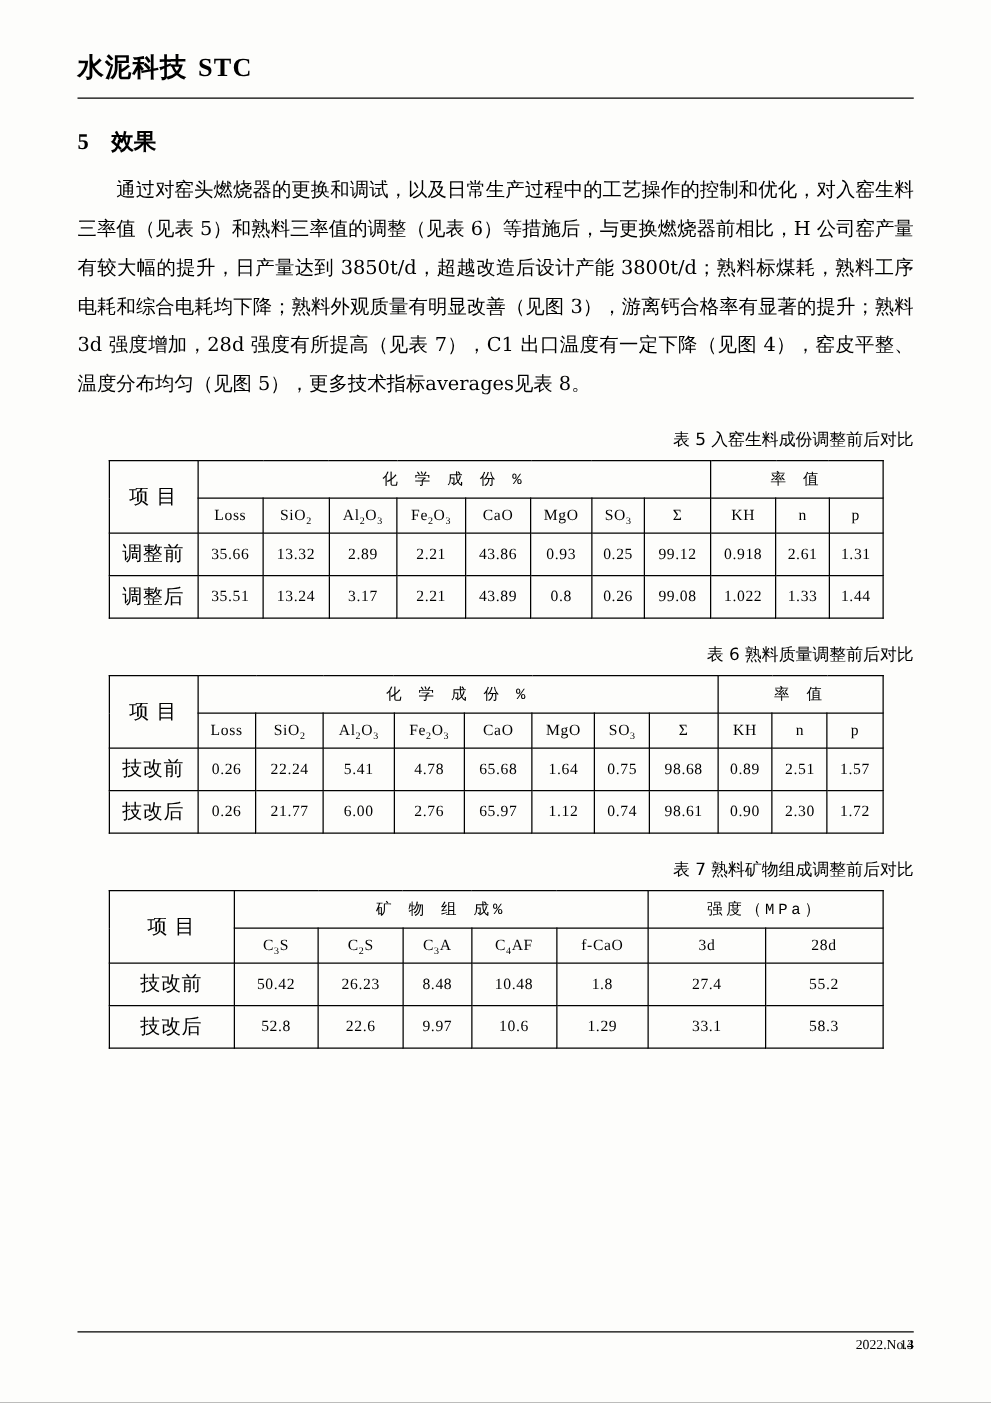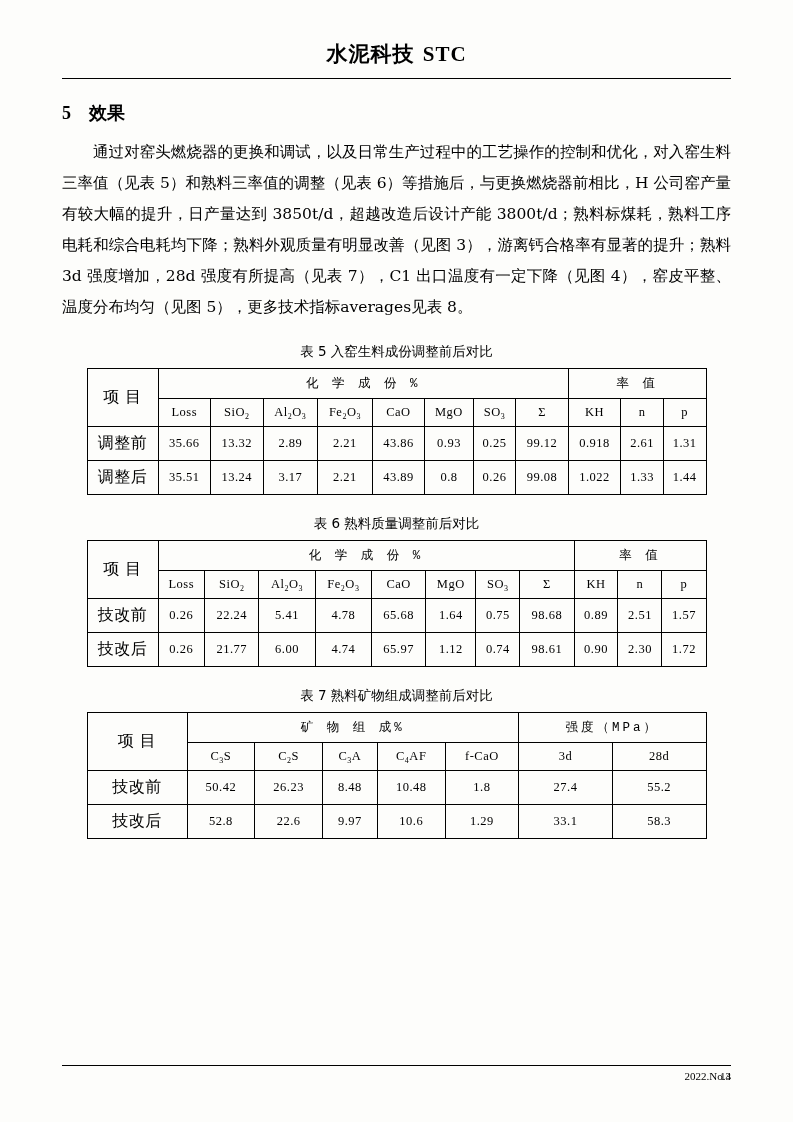--- a/index.html
+++ b/index.html
@@ -25,7 +25,7 @@
     top: 40px;
   }
   .header {
-    text-align: center;
+    text-align: left;
     font-family: "DejaVu Serif", serif;
     font-weight: bold;
     font-size: 21px;

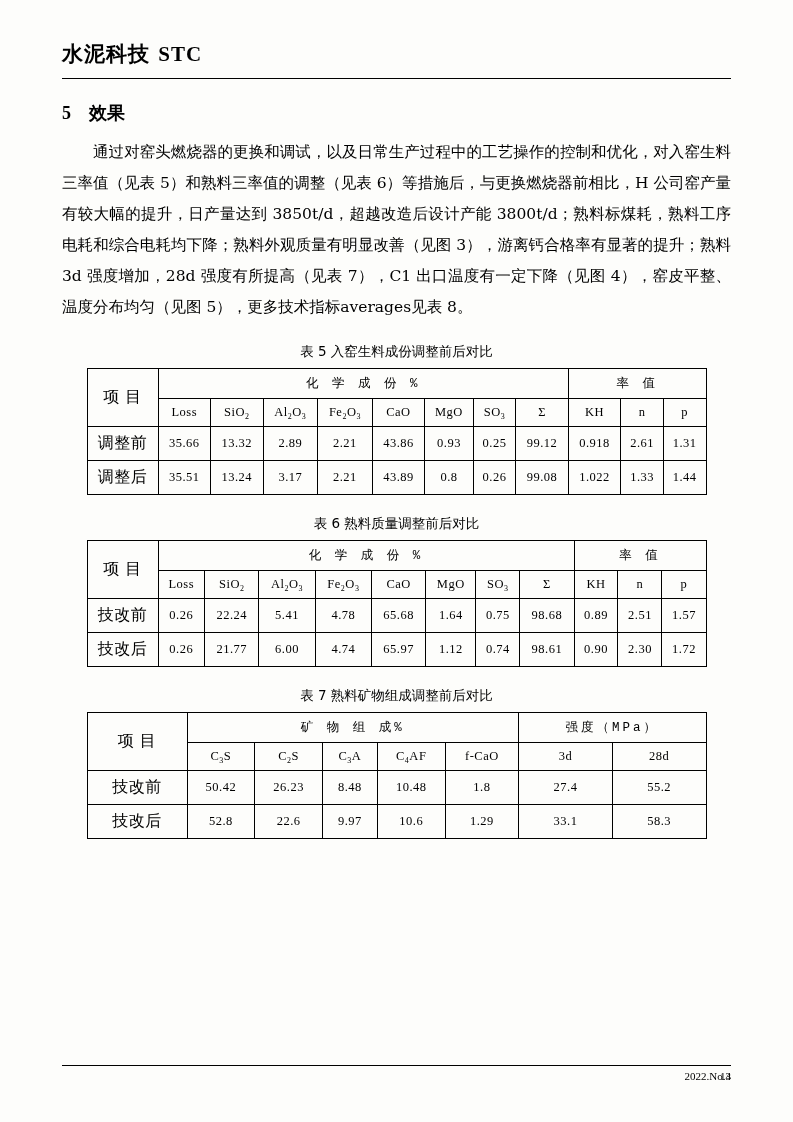--- a/index.html
+++ b/index.html
@@ -60,7 +60,7 @@
     font-family: "DejaVu Serif", serif;
   }
   .tbl-caption {
-    text-align: center;
+    text-align: right;
     font-size: 13.5px;
     font-family: "DejaVu Sans", sans-serif;
     margin: 20px 0 7px 0;

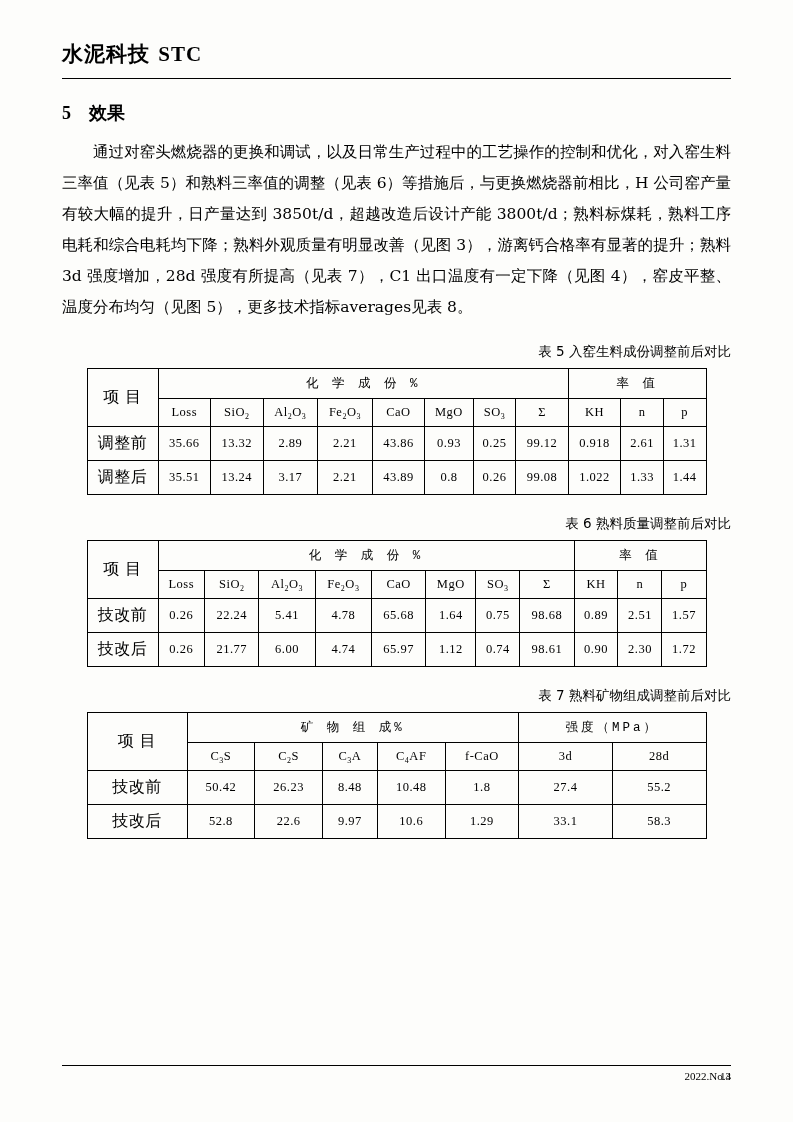--- a/index.html
+++ b/index.html
@@ -237,7 +237,7 @@
         <td>0.26</td>
         <td>21.77</td>
         <td>6.00</td>
-        <td>4.74</td>
+        <td>2.76</td>
         <td>65.97</td>
         <td>1.12</td>
         <td>0.74</td>

